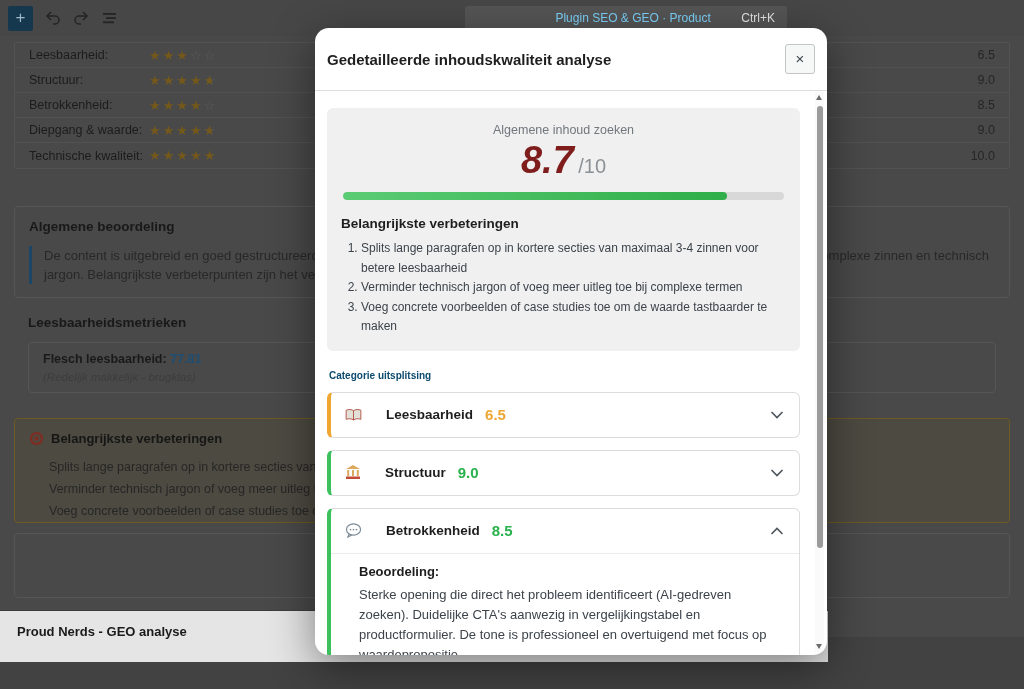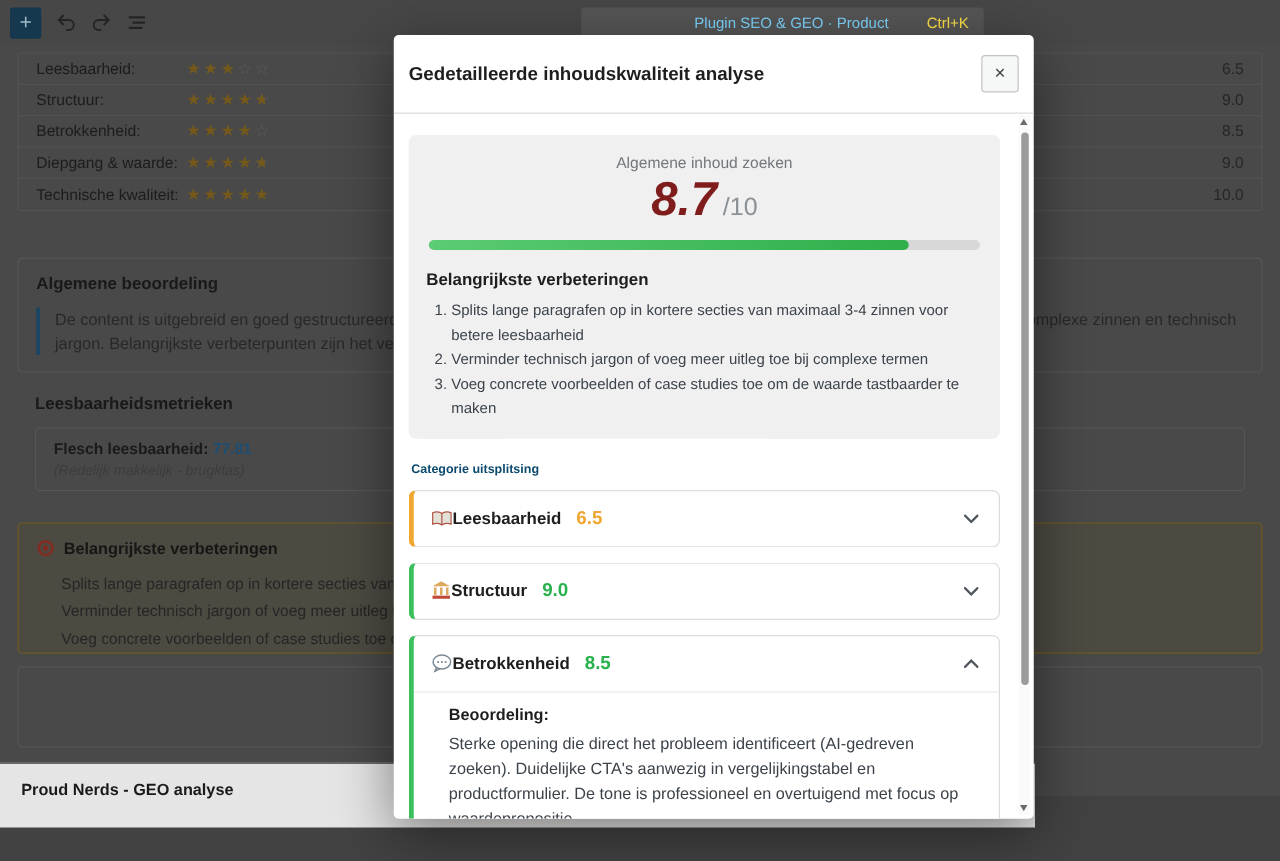--- a/index.html
+++ b/index.html
@@ -15,7 +15,7 @@
   .search-pill { position:absolute; left:465px; top:6px; width:322px; height:24px; background:#555555; border-radius:3px;
                  display:flex; align-items:center; }
   .search-title { flex:1; text-align:center; font-size:12px; color:#7dd3fc; padding-left:60px; }
-  .search-kbd { font-size:12px; color:#fde047; padding-right:12px; }
+  .search-kbd { font-size:12px; color:#e5e5e5; padding-right:12px; }
 
   .content { position:absolute; left:0; top:36px; width:1024px; height:601px; background:#494949; }
 

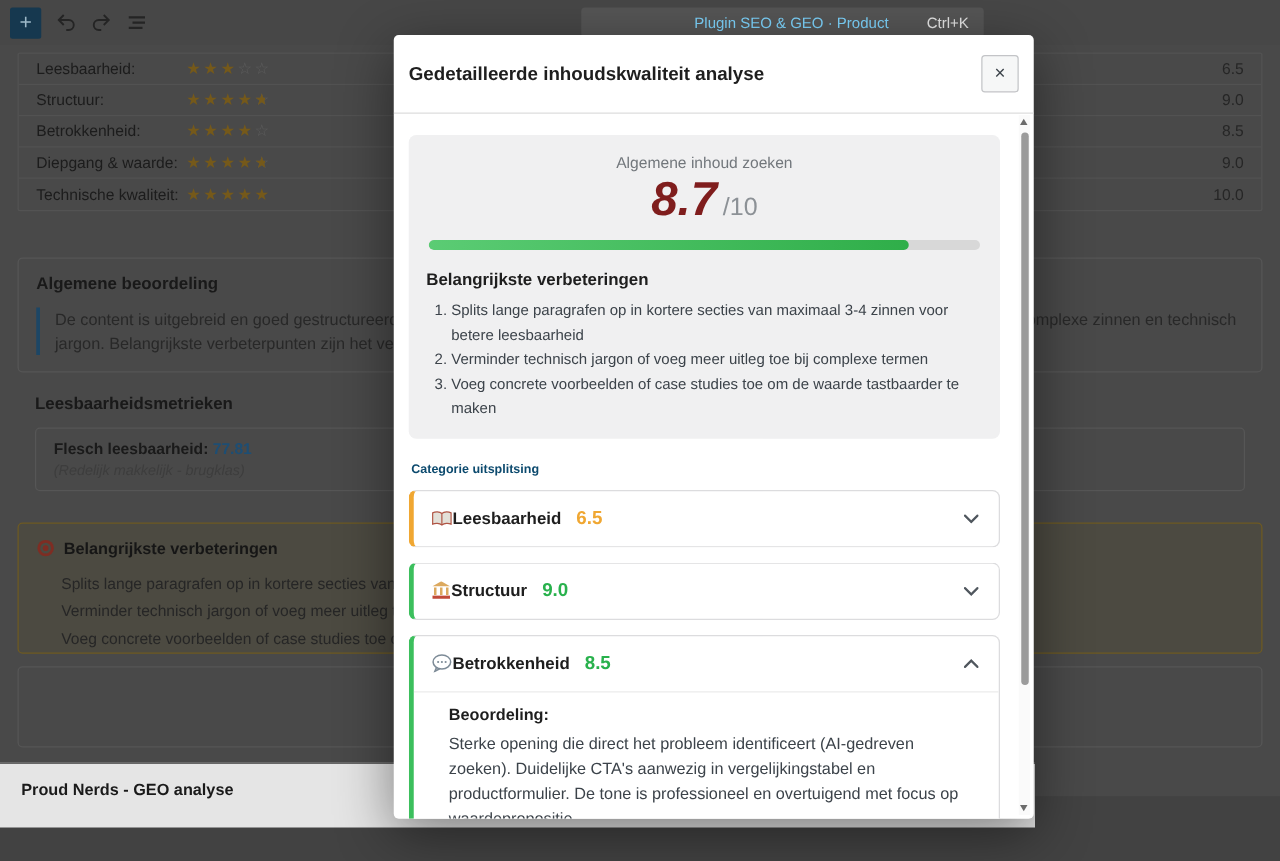--- a/index.html
+++ b/index.html
@@ -51,7 +51,7 @@
   .tofu { position:absolute; top:20px; width:8px; height:12px; border:1px solid #262626; }
 
   
-  .modal { position:absolute; left:315px; top:28px; width:512px; height:627px; background:#ffffff; border-radius:4px;
+  .modal { position:absolute; left:315px; top:28px; width:512px; height:627px; background:#ffffff; border-radius:14px;
            box-shadow:0 12px 45px rgba(0,0,0,0.45); overflow:hidden; }
   .m-header { height:62px; display:flex; align-items:center; justify-content:space-between; padding:0 12px; }
   .m-title { font-size:15px; font-weight:bold; color:#1e1e1e; }

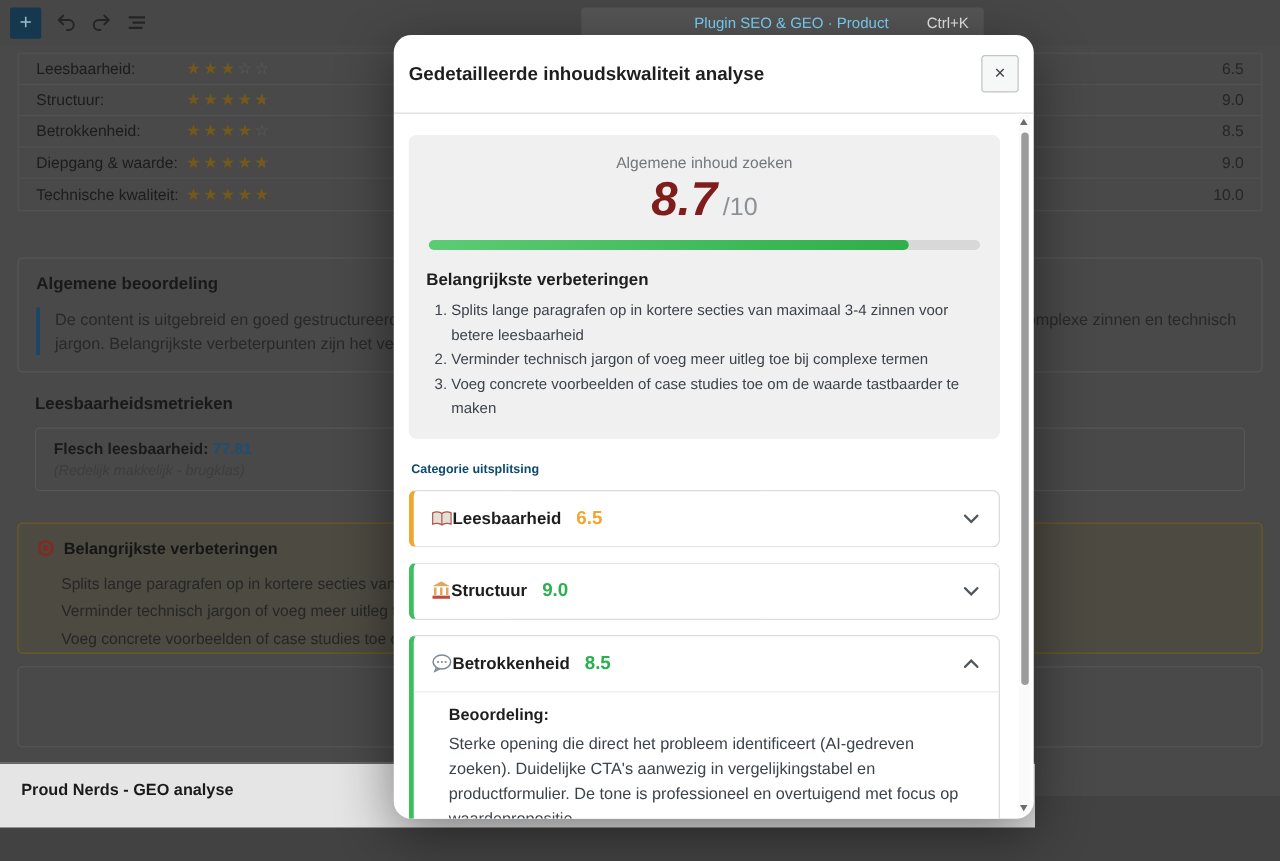--- a/index.html
+++ b/index.html
@@ -76,7 +76,7 @@
   .card.orange { border-left:4px solid #f0a732; }
   .card.green  { border-left:4px solid #3cbf5d; }
   .card-head { height:44px; display:flex; align-items:center; padding:0 16px 0 14px; cursor:pointer; }
-  .card-name { margin-left:0; font-size:13.5px; font-weight:bold; color:#1e1e1e; }
+  .card-name { margin-left:24px; font-size:13.5px; font-weight:bold; color:#1e1e1e; }
   .card-score { margin-left:12px; font-size:15px; font-weight:bold; }
   .card-score.orange { color:#f0a732; }
   .card-score.green { color:#28b14c; }

